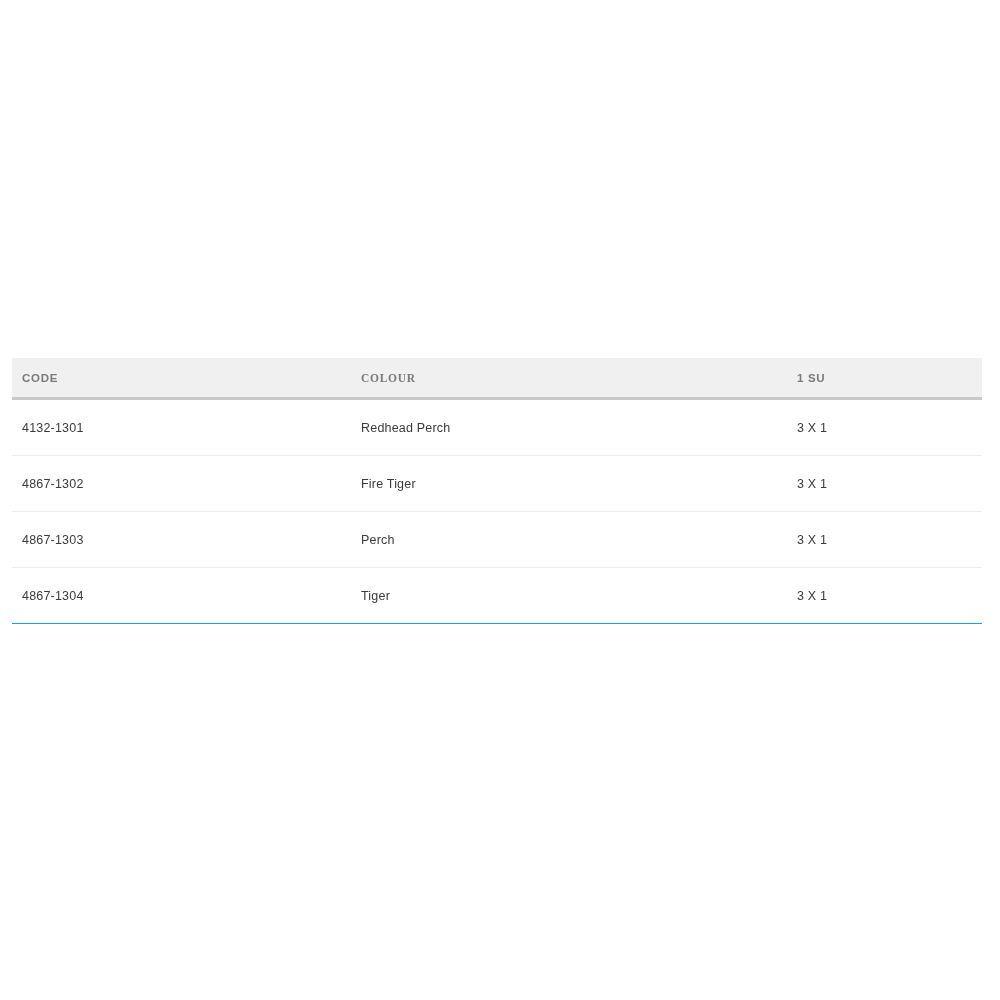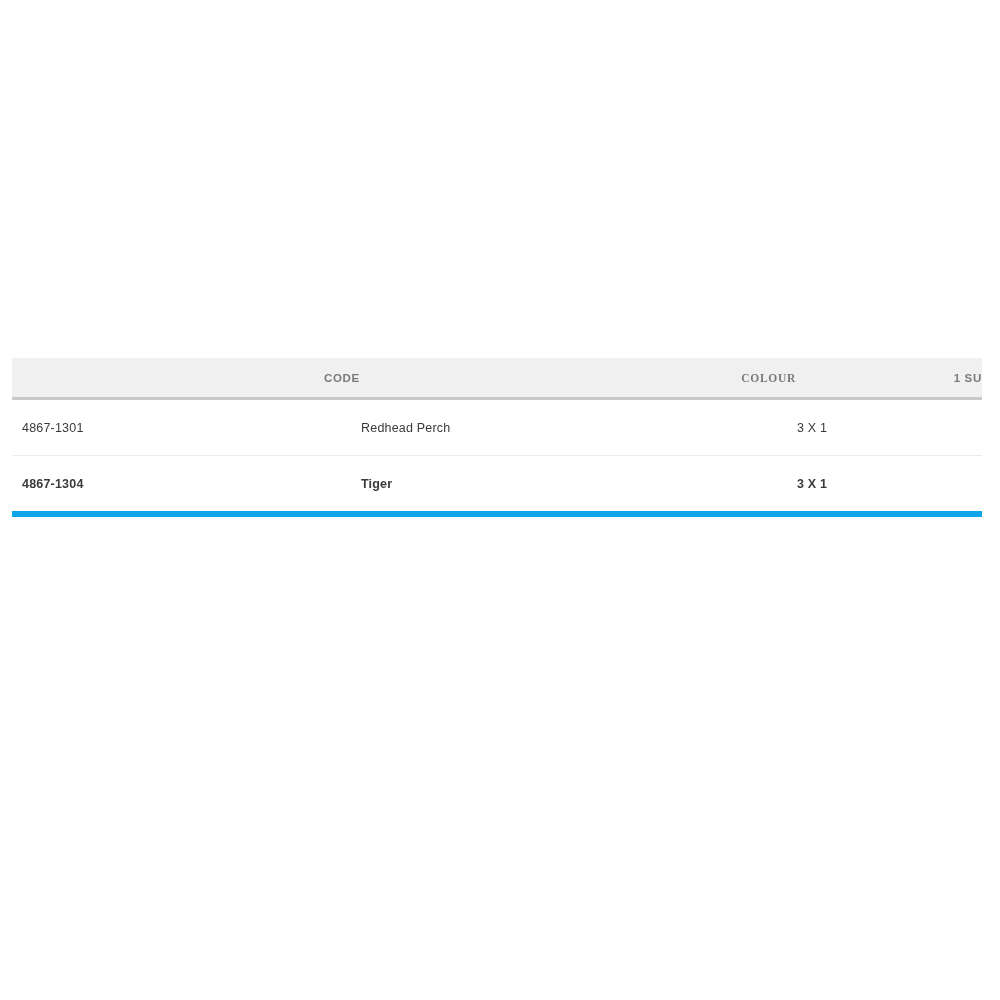--- a/index.html
+++ b/index.html
@@ -40,7 +40,7 @@
   table.product-table thead th {
     background: #f0f0f0;
     border-bottom: 3px solid #c9c9c9;
-    text-align: right;
+    text-align: left;
     font-size: 11.5px;
     font-weight: bold;
     letter-spacing: 0.7px;

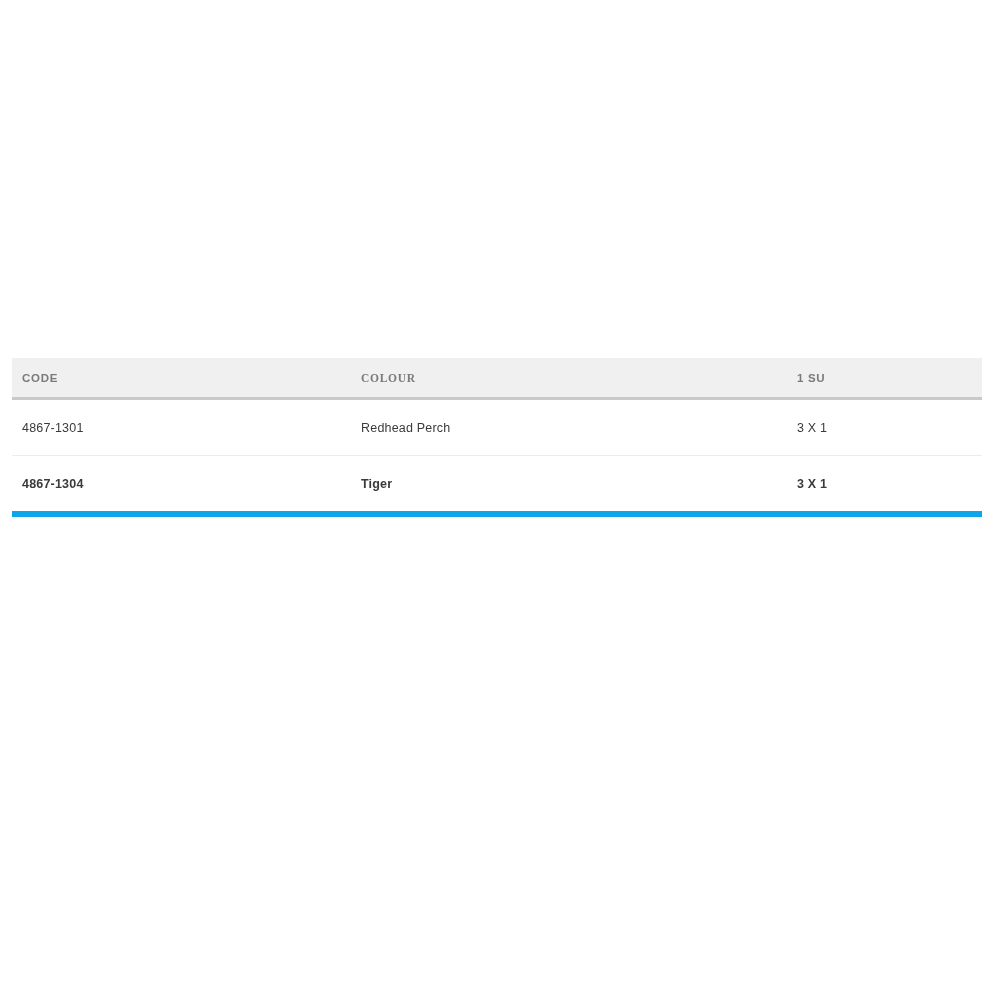--- a/index.html
+++ b/index.html
@@ -88,7 +88,7 @@
       </thead>
       <tbody>
         <tr>
-          <td class="col-code">4867-1301</td>
+          <td class="col-code">4132-1301</td>
           <td class="col-colour">Redhead Perch</td>
           <td class="col-su">3 X 1</td>
         </tr>

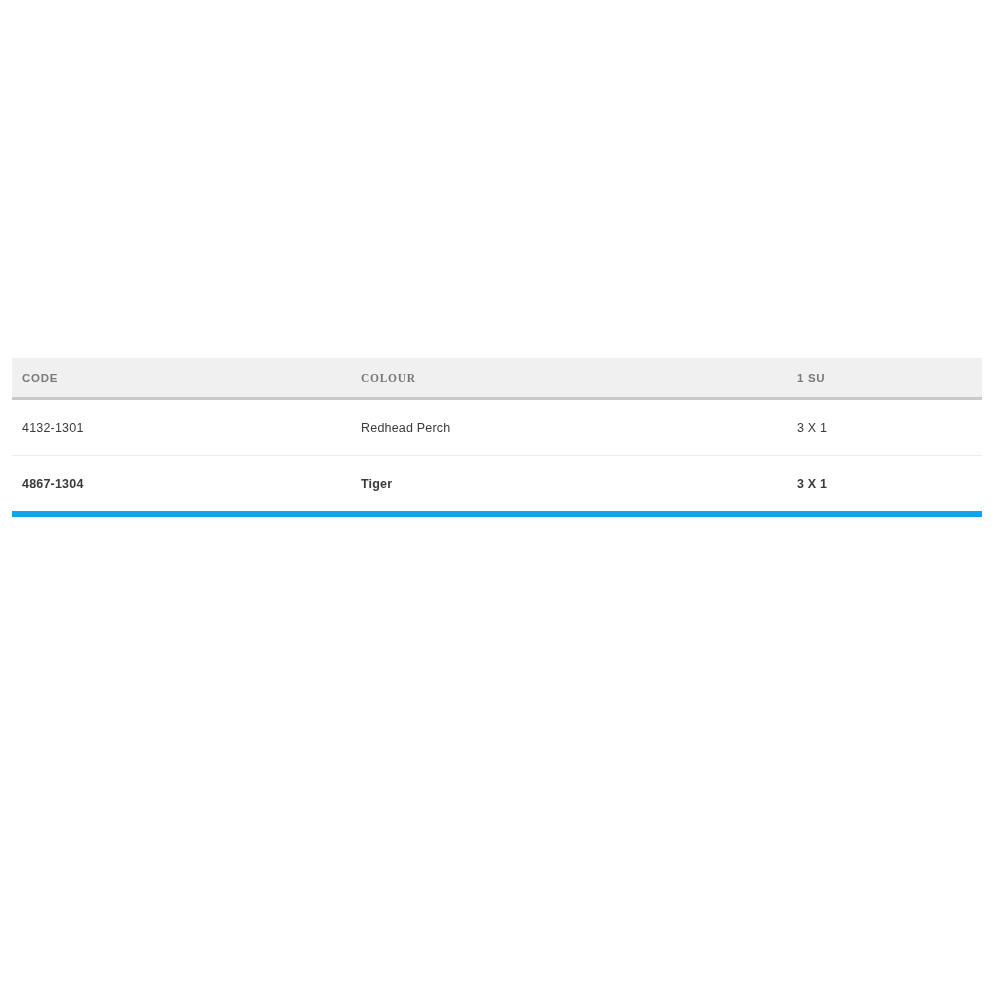--- a/index.html
+++ b/index.html
@@ -93,6 +93,11 @@
           <td class="col-su">3 X 1</td>
         </tr>
         <tr>
+          <td class="col-code">4867-1302</td>
+          <td class="col-colour">Fire Tiger</td>
+          <td class="col-su">3 X 1</td>
+        </tr>
+        <tr>
           <td class="col-code">4867-1304</td>
           <td class="col-colour">Tiger</td>
           <td class="col-su">3 X 1</td>

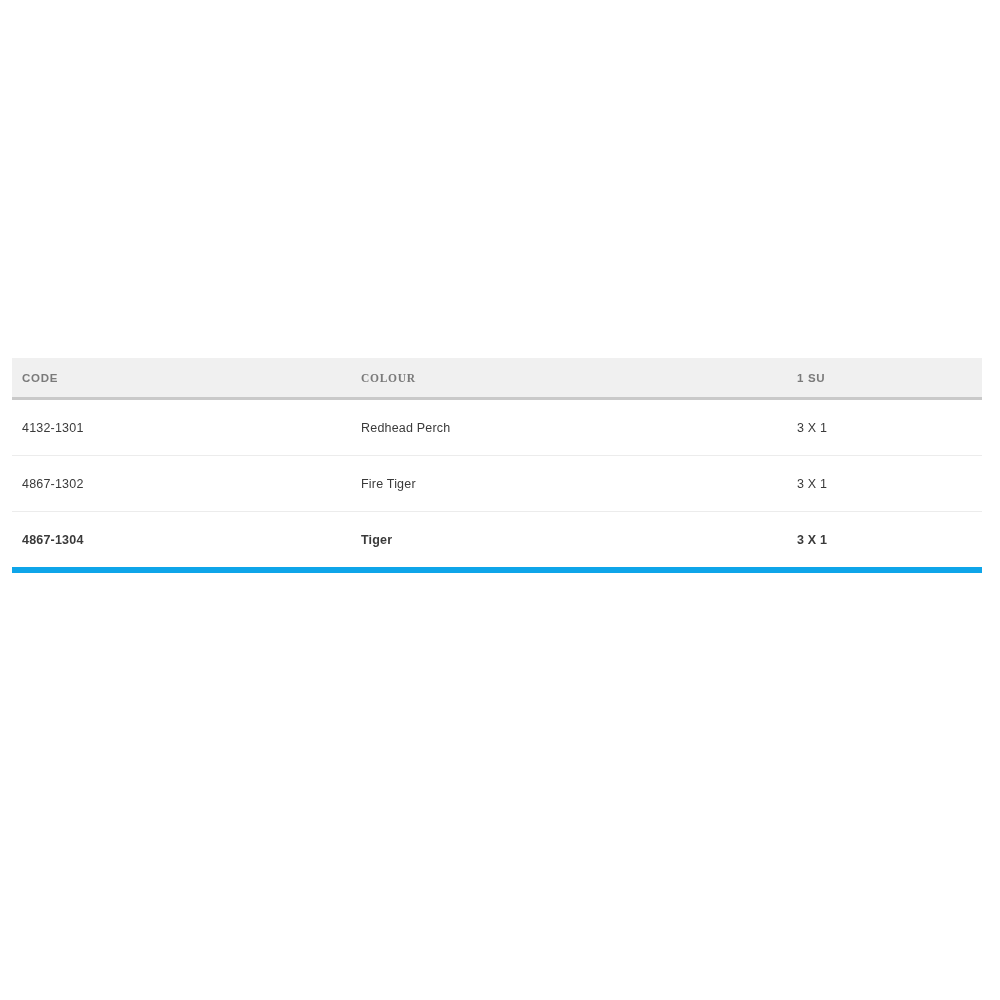--- a/index.html
+++ b/index.html
@@ -98,6 +98,11 @@
           <td class="col-su">3 X 1</td>
         </tr>
         <tr>
+          <td class="col-code">4867-1303</td>
+          <td class="col-colour">Perch</td>
+          <td class="col-su">3 X 1</td>
+        </tr>
+        <tr>
           <td class="col-code">4867-1304</td>
           <td class="col-colour">Tiger</td>
           <td class="col-su">3 X 1</td>

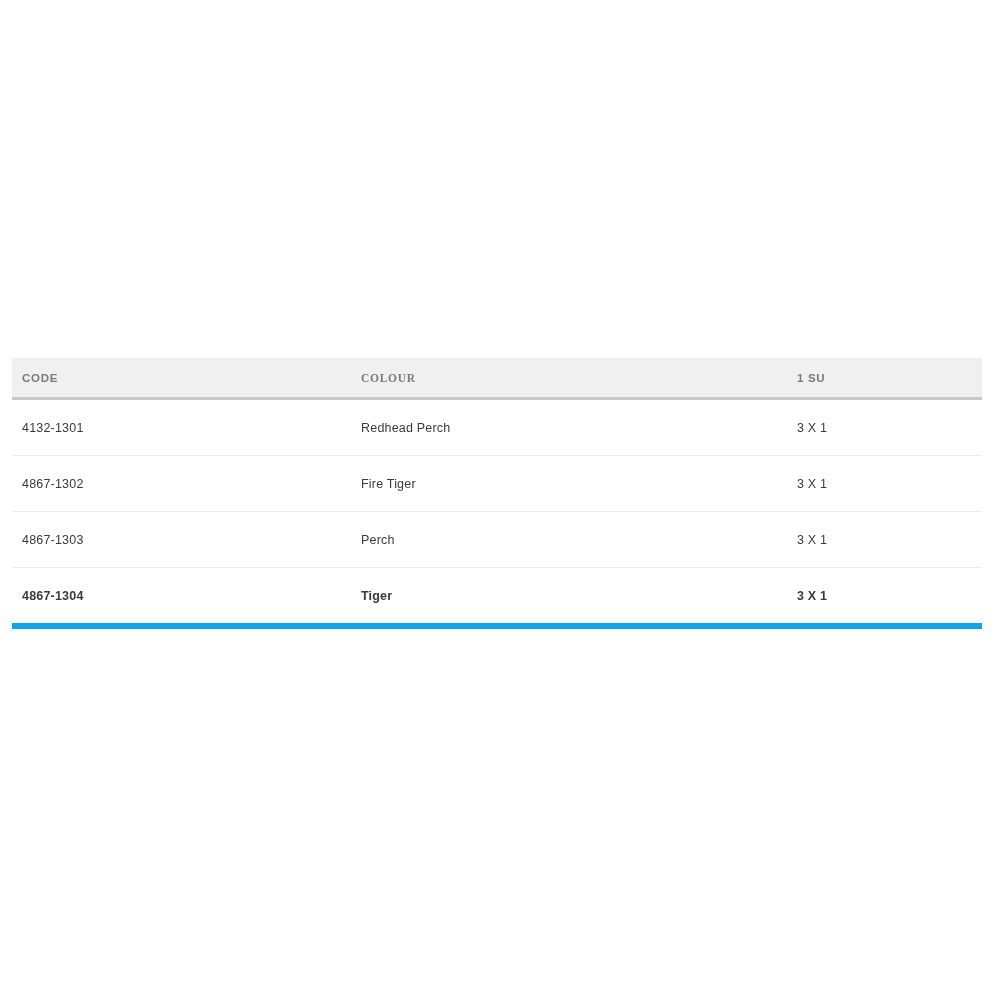--- a/index.html
+++ b/index.html
@@ -59,8 +59,7 @@
   }
 
   table.product-table tbody tr:last-child td {
-    border-bottom: 6px solid #0ea5e9;
-    font-weight: bold;
+    border-bottom: 1px solid #0ea5e9;
   }
 
   

